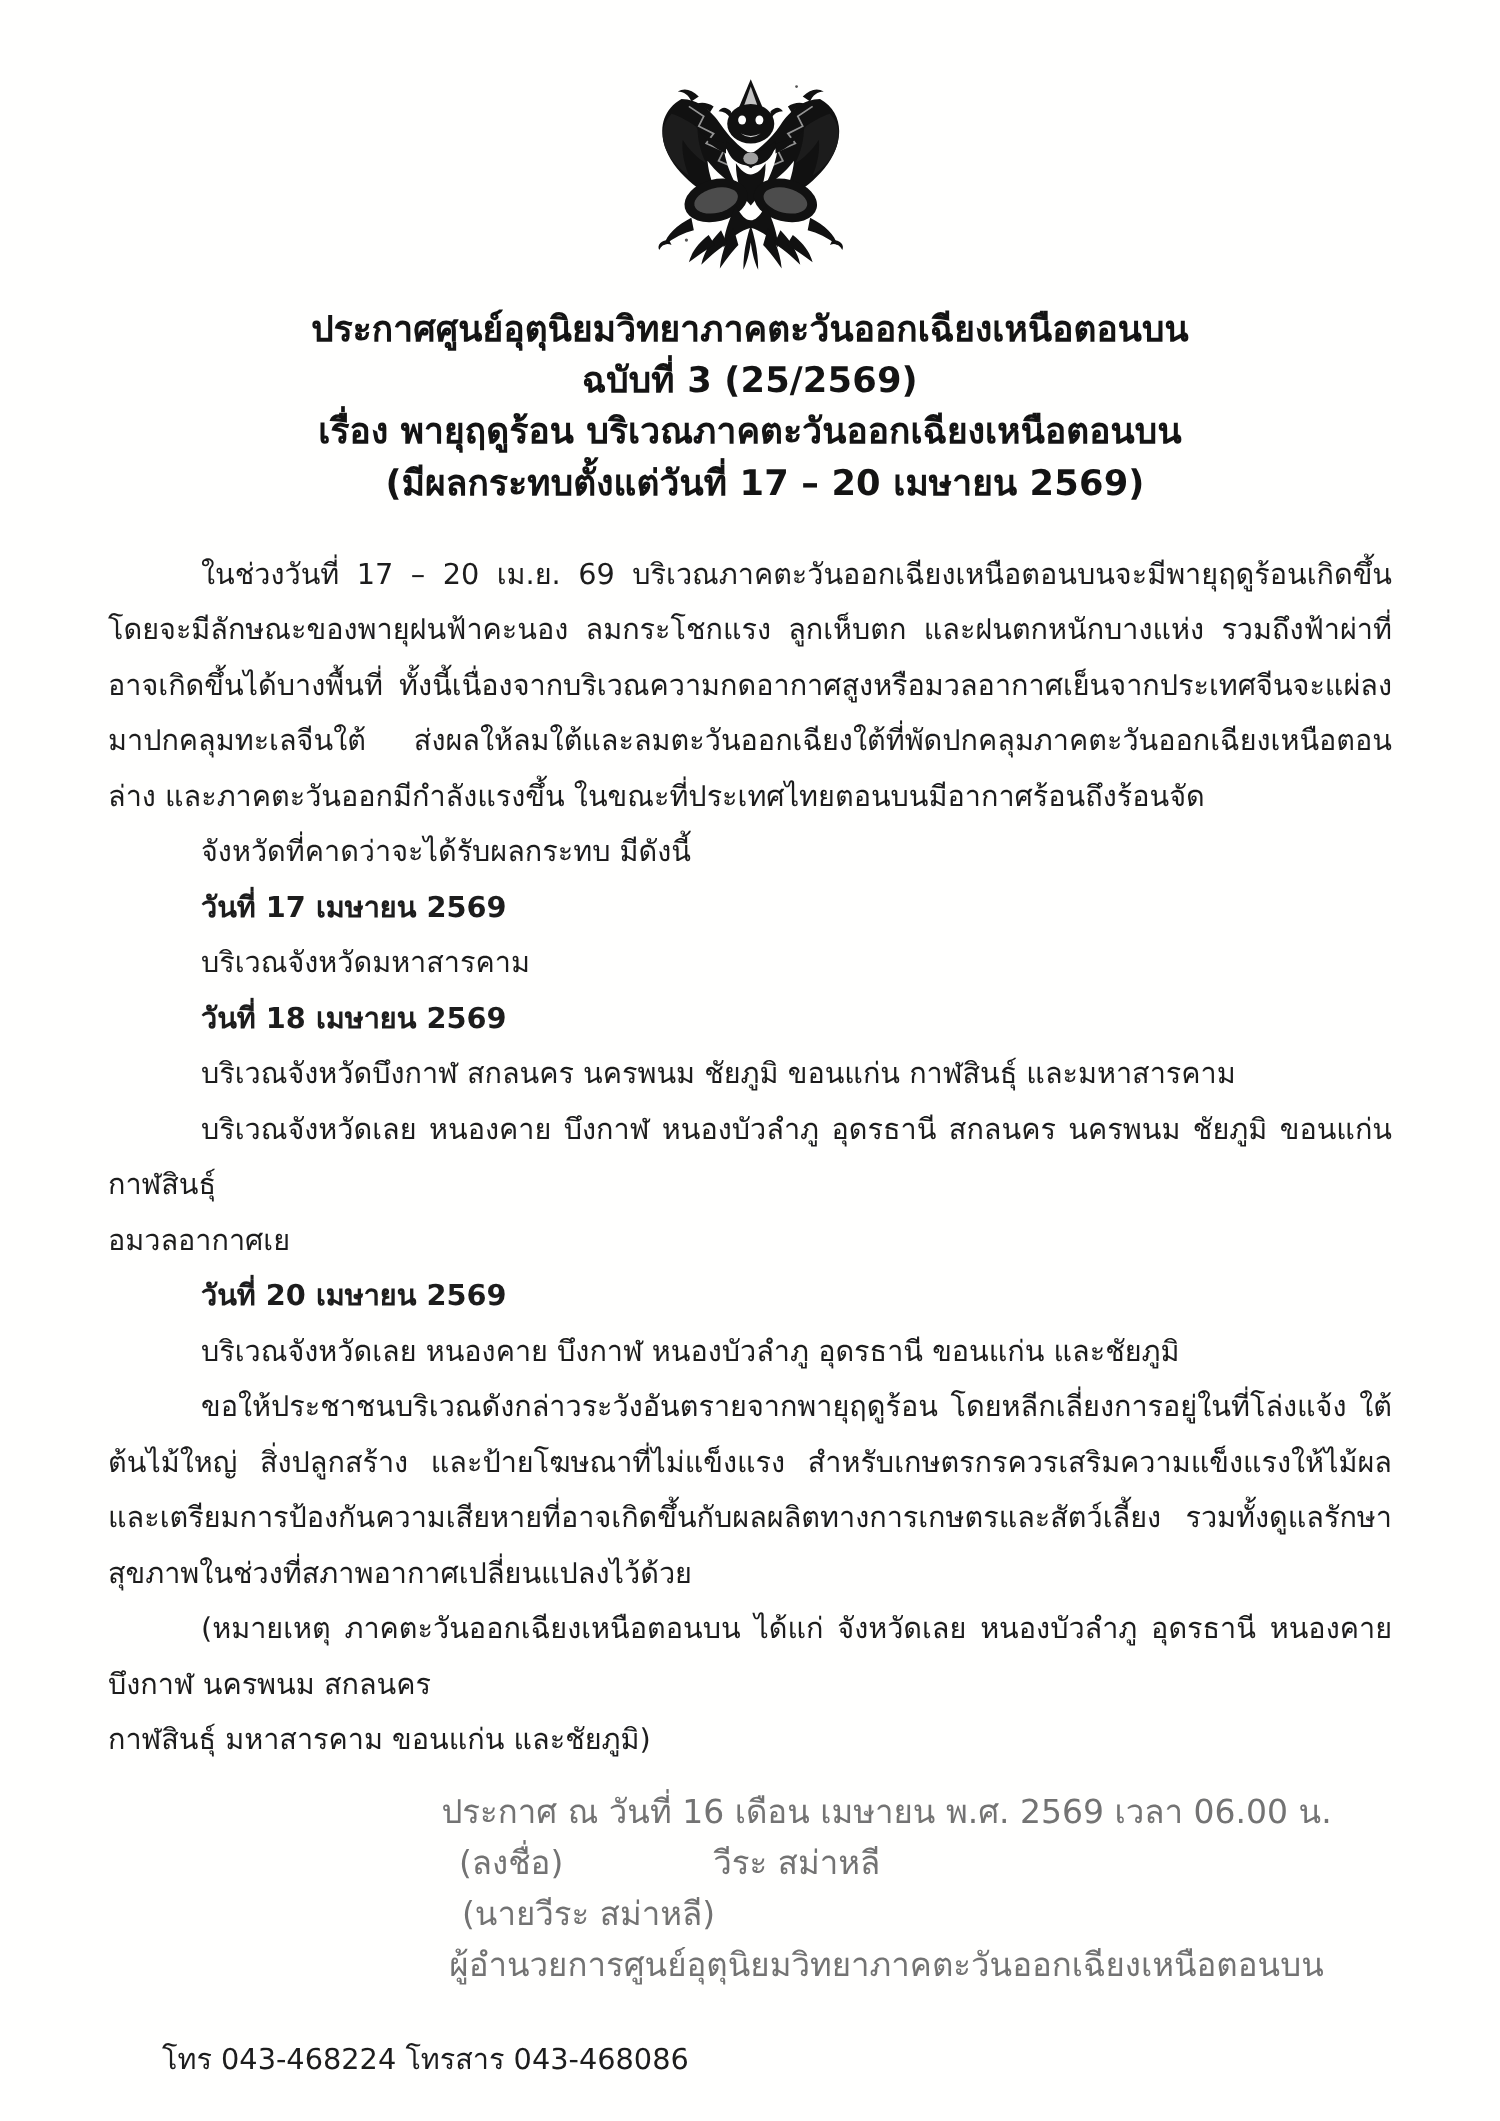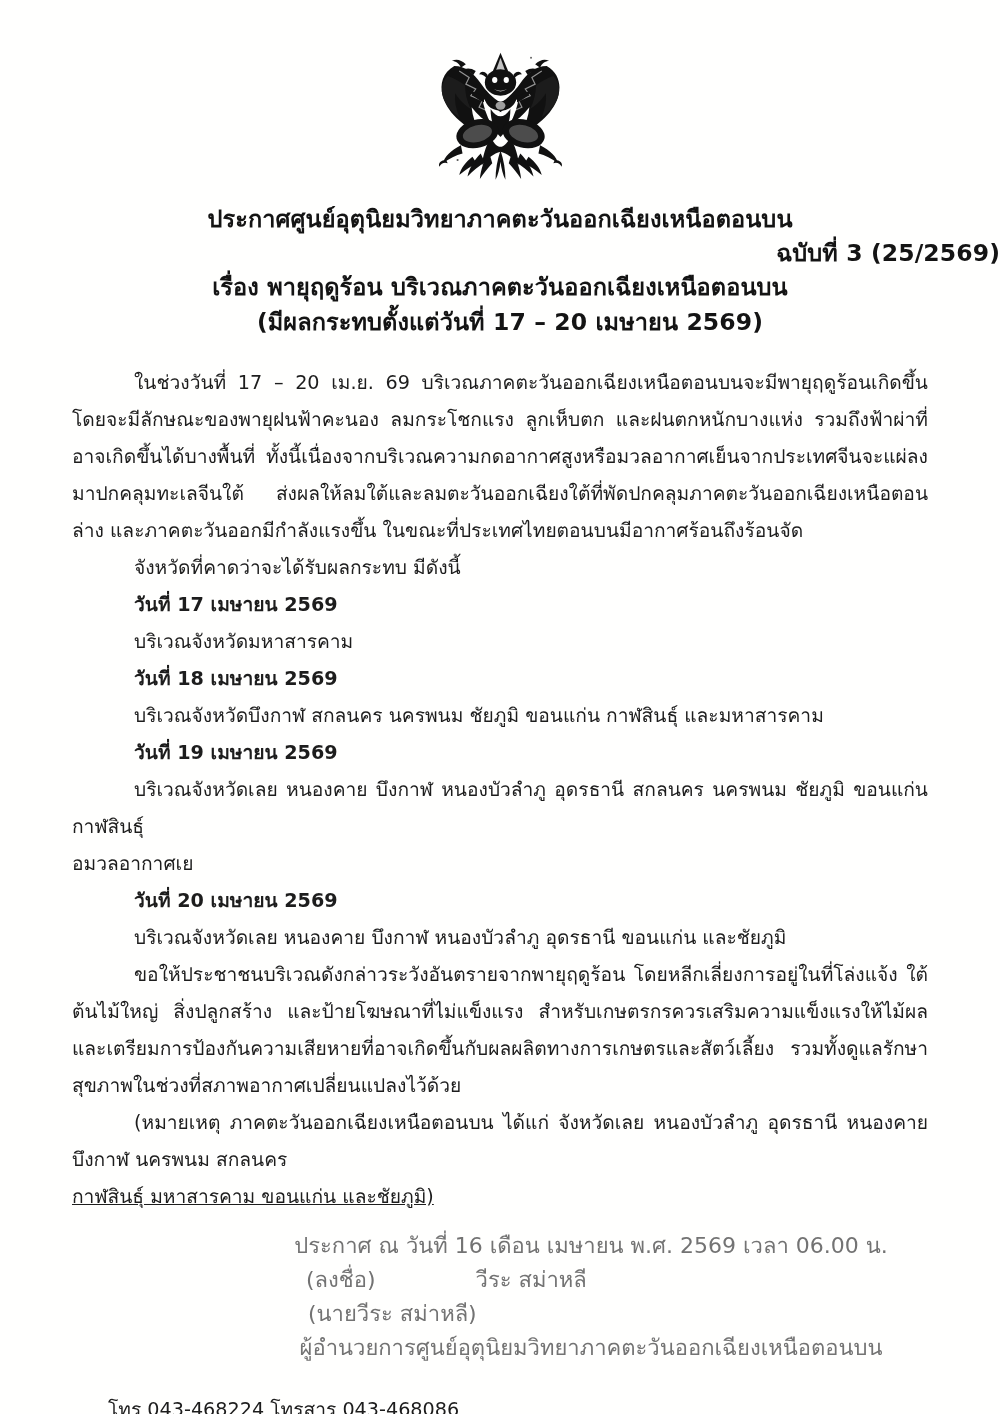--- a/index.html
+++ b/index.html
@@ -51,7 +51,7 @@
     margin: 0 0 10px 0;
     padding: 0;
   }
-  .title-line.l2 { margin-bottom: 11px; text-align: right; }
+  .title-line.l2 { margin-bottom: 11px; }
   .title-line.l3 { margin-bottom: 11px; }
   .title-line.l4 { margin-bottom: 0; padding-left: 20px; }
 

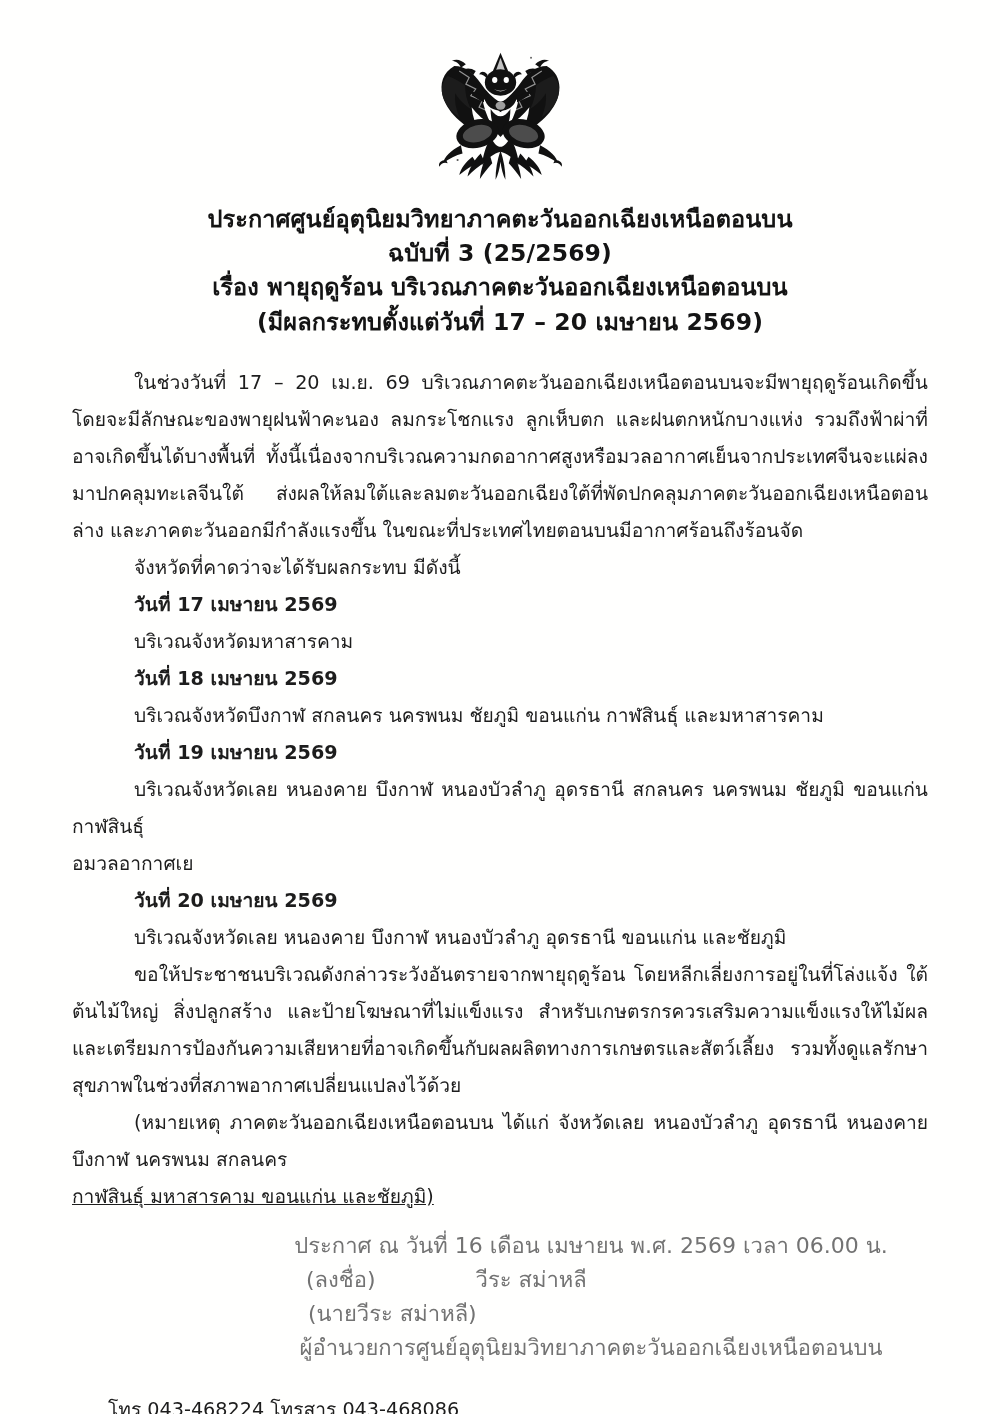--- a/index.html
+++ b/index.html
@@ -238,7 +238,6 @@
     <p class="date-head">วันที่ 18 เมษายน 2569</p>
     <p class="prov-line">บริเวณจังหวัดบึงกาฬ สกลนคร นครพนม ชัยภูมิ ขอนแก่น กาฬสินธุ์ และมหาสารคาม</p>
 
-    <p class="date-head">วันที่ 19 เมษายน 2569</p>
     <p class="prov-line wrap">บริเวณจังหวัดเลย หนองคาย บึงกาฬ หนองบัวลำภู อุดรธานี สกลนคร นครพนม ชัยภูมิ ขอนแก่น กาฬสินธุ์</p>
     <p class="prov-cont">อมวลอากาศเย</p>
 

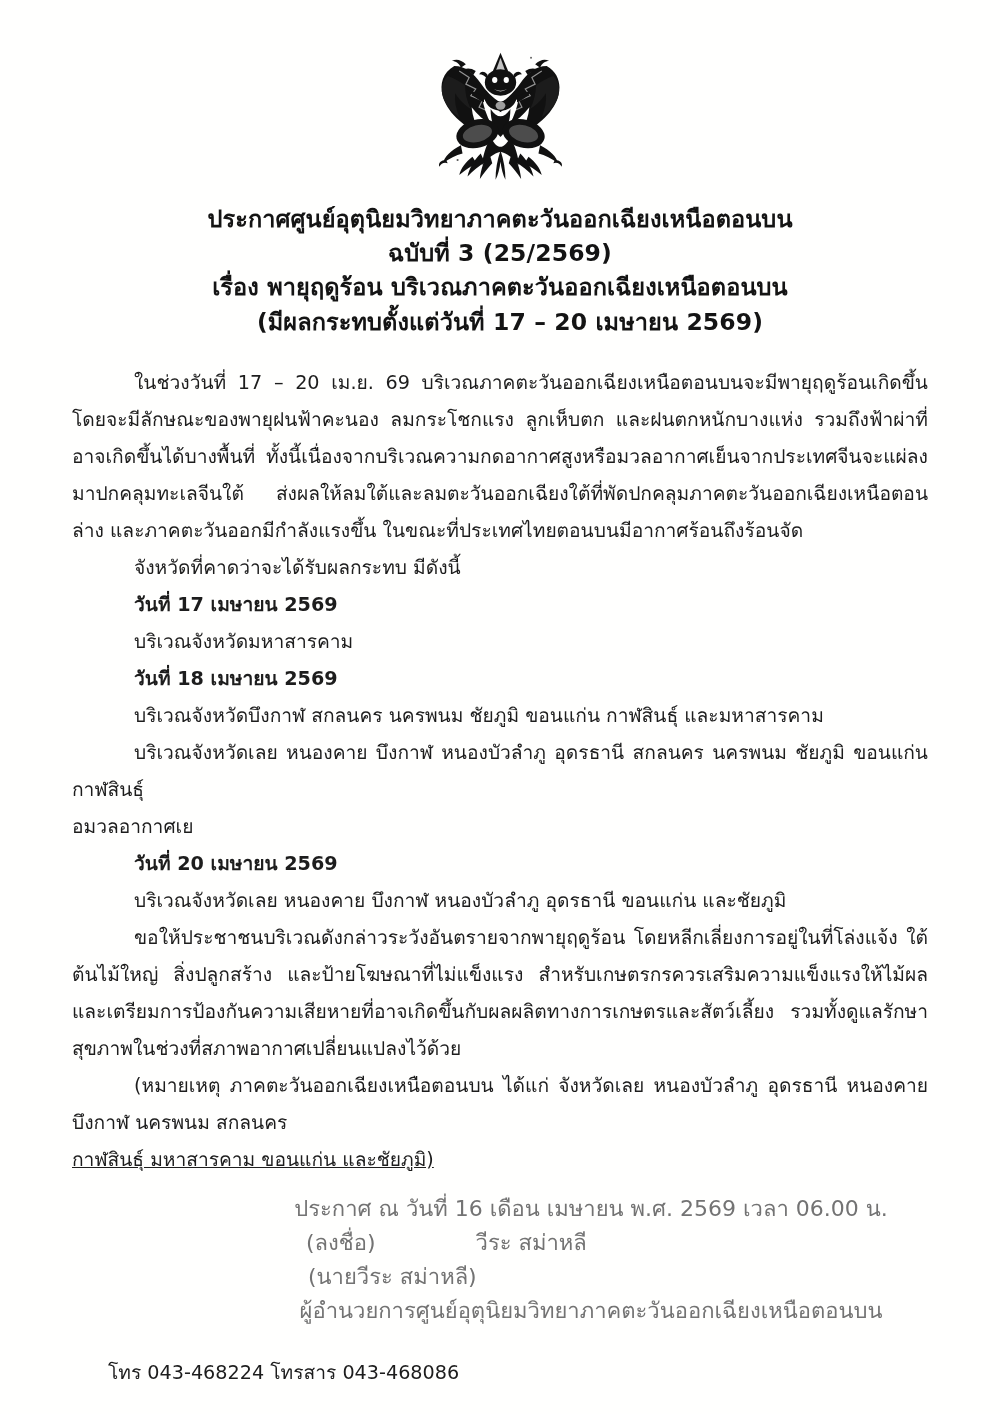--- a/index.html
+++ b/index.html
@@ -96,7 +96,6 @@
   .note-cont {
     margin: 0;
     text-indent: 0;
-    text-decoration: underline;
   }
 
   

